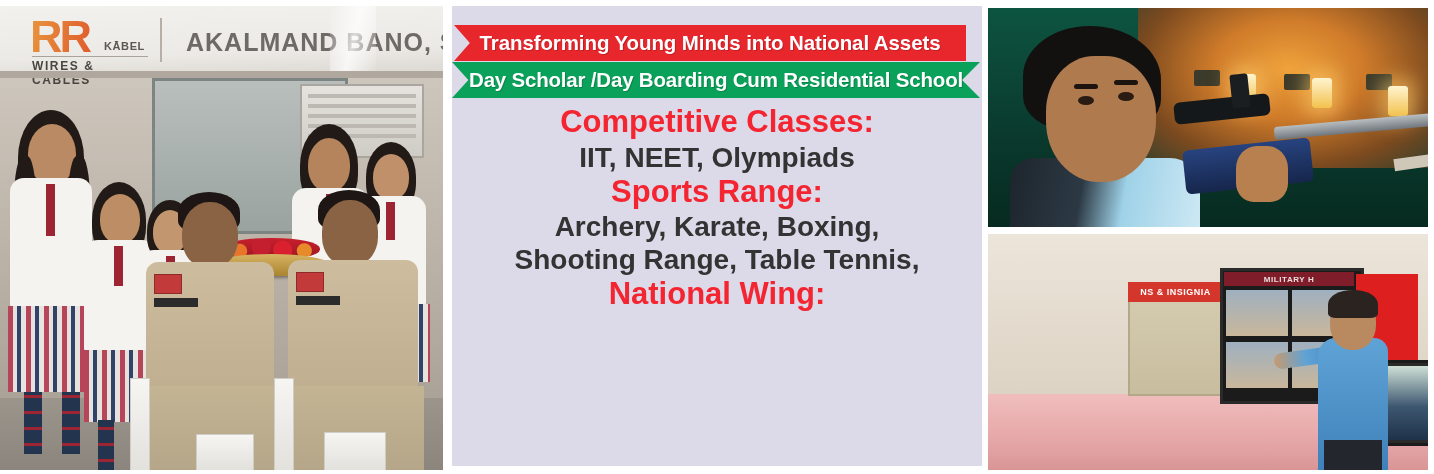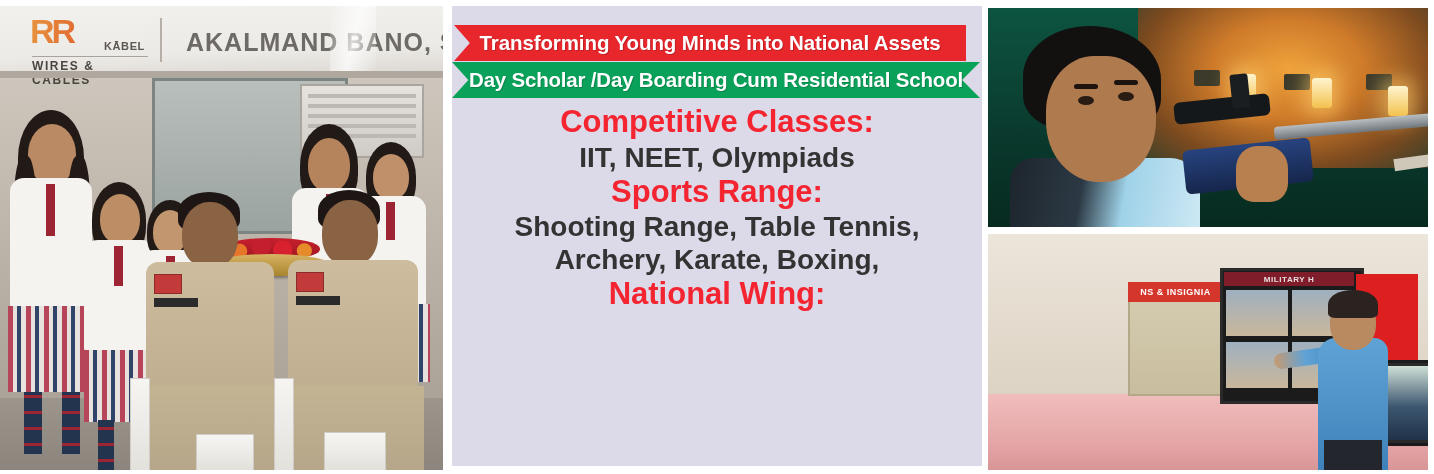--- a/index.html
+++ b/index.html
@@ -12,7 +12,7 @@
     background:linear-gradient(178deg,#f2f1ee 0%,#eceae6 62%,#d9d5cf 100%);}
   .pl-sign:after{content:"";position:absolute;left:0;bottom:0;width:100%;height:7px;background:#b0a89e;}
   .rr-logo{position:absolute;left:30px;top:8px;width:120px;}
-  .rr-mark{font-size:34px;font-weight:bold;letter-spacing:-3px;line-height:1;
+  .rr-mark{font-size:45px;font-weight:bold;letter-spacing:-3px;line-height:1;
     background:linear-gradient(100deg,#e8953f 0%,#e0622f 48%,#d6342b 100%);
     -webkit-background-clip:text;background-clip:text;color:transparent;}
   .rr-kabel{position:absolute;left:74px;top:26px;font-size:11px;font-weight:bold;color:#5c5751;letter-spacing:.6px;}

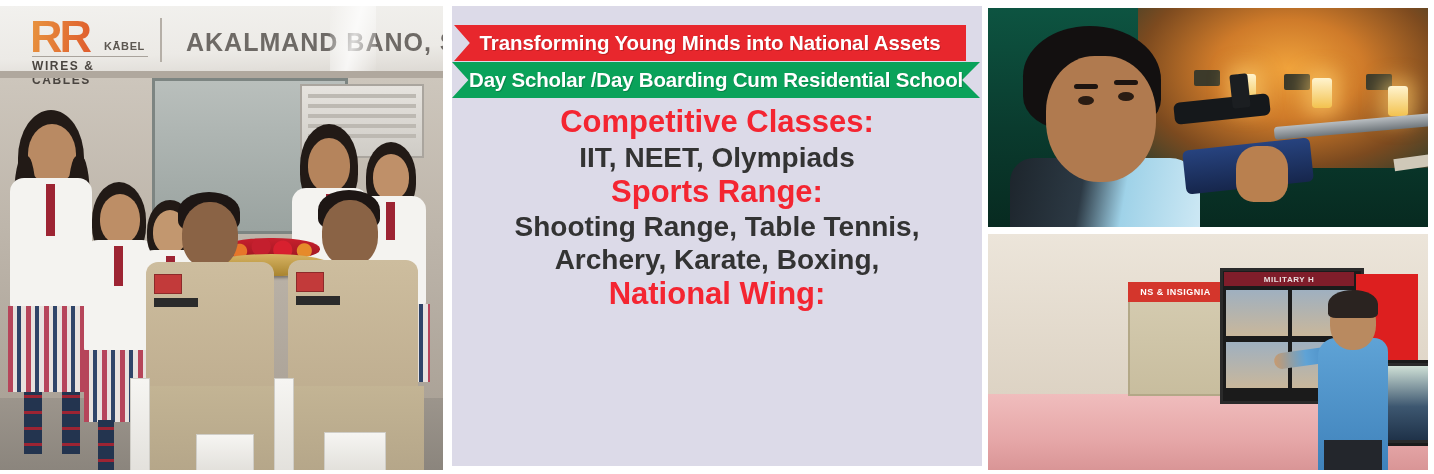--- a/index.html
+++ b/index.html
@@ -241,8 +241,8 @@
       <div class="cline c-item">IIT, NEET, Olympiads</div>
 
       <div class="cline c-head">Sports Range:</div>
+      <div class="cline c-item">Archery, Karate, Boxing,</div>
       <div class="cline c-item">Shooting Range, Table Tennis,</div>
-      <div class="cline c-item">Archery, Karate, Boxing,</div>
 
       <div class="cline c-head">National Wing:</div>
     </div>

